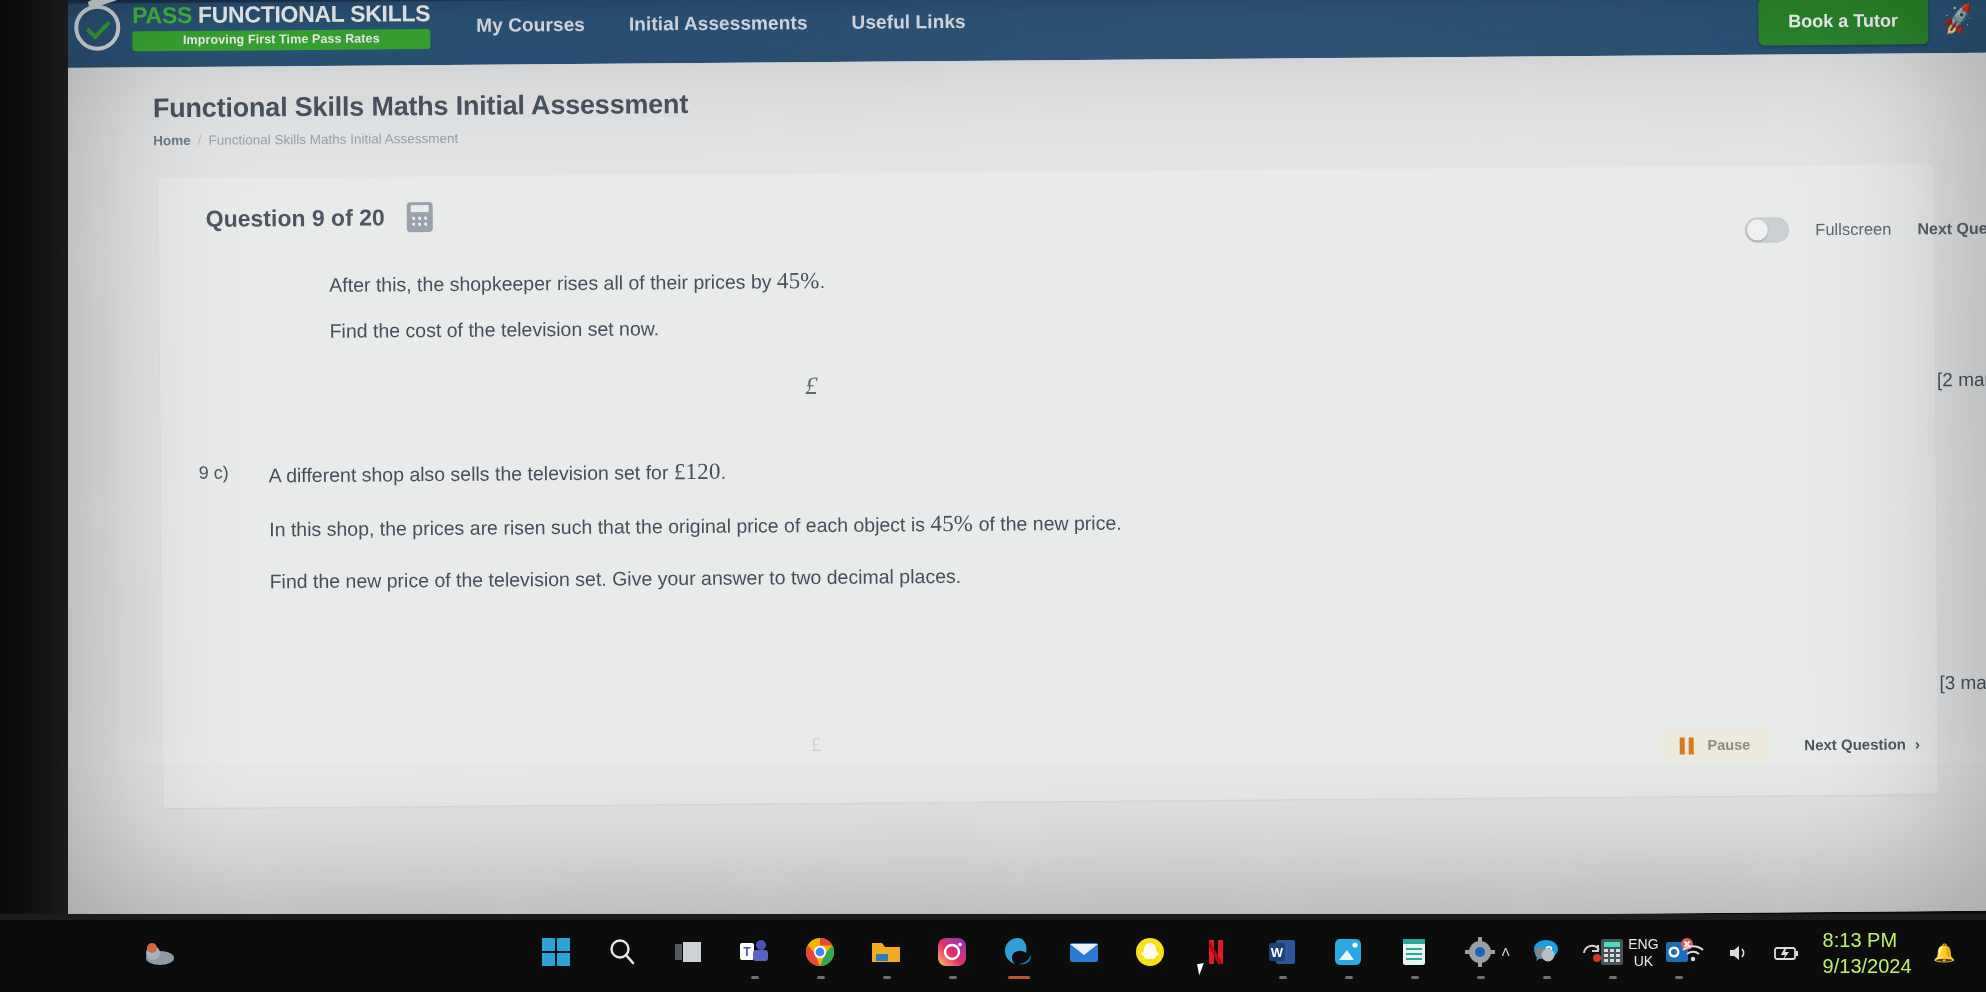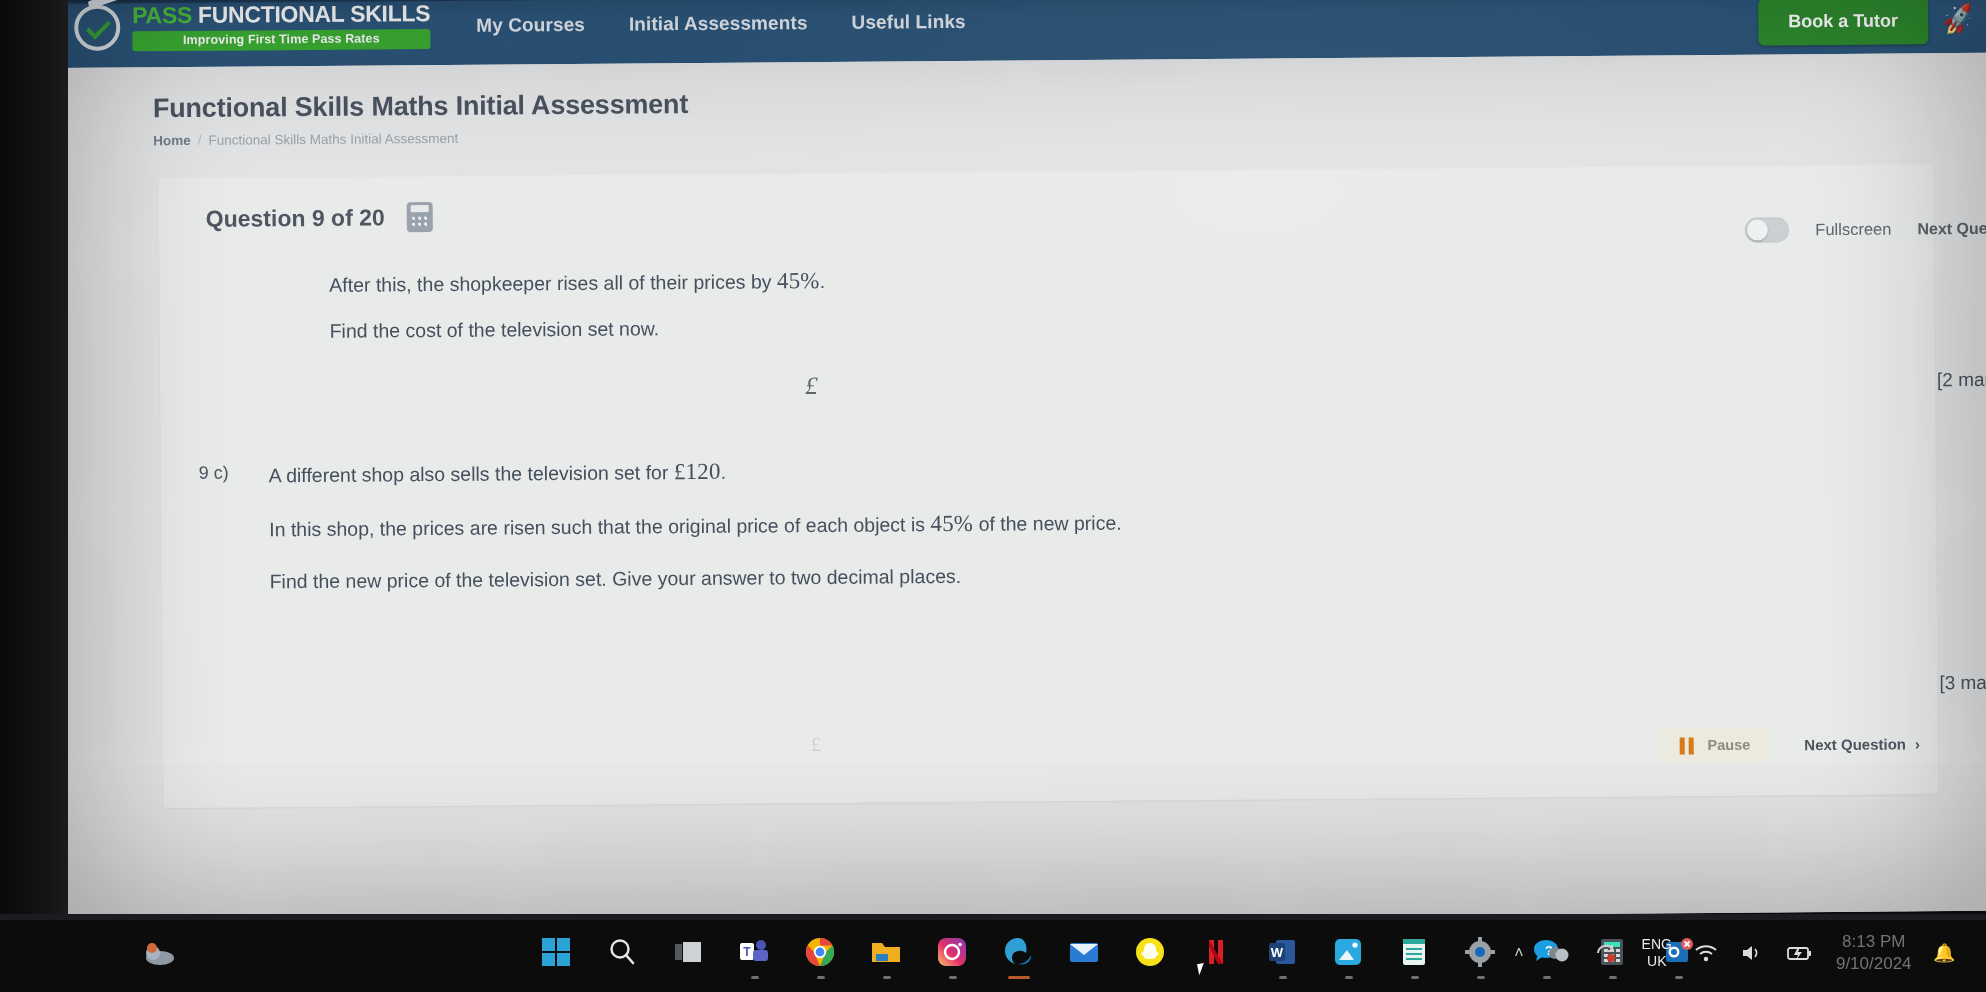--- a/index.html
+++ b/index.html
@@ -213,7 +213,7 @@
     color:#e6e6e6; font-size: 13px;
   }
   .tray-lang { line-height: 1.25; text-align: center; font-size: 14px; color:#eaeaea;}
-  .tray-clock { line-height: 1.3; text-align: center; font-size: 17px; color:#737373; }
+  .tray-clock { line-height: 1.3; text-align: left; font-size: 20px; color:#bef264; }
   .chev-up { font-size: 16px; color:#cfcfcf; }
   .cursor-arrow{
     position:absolute; left: 1198px; bottom: 18px; width:0;height:0;

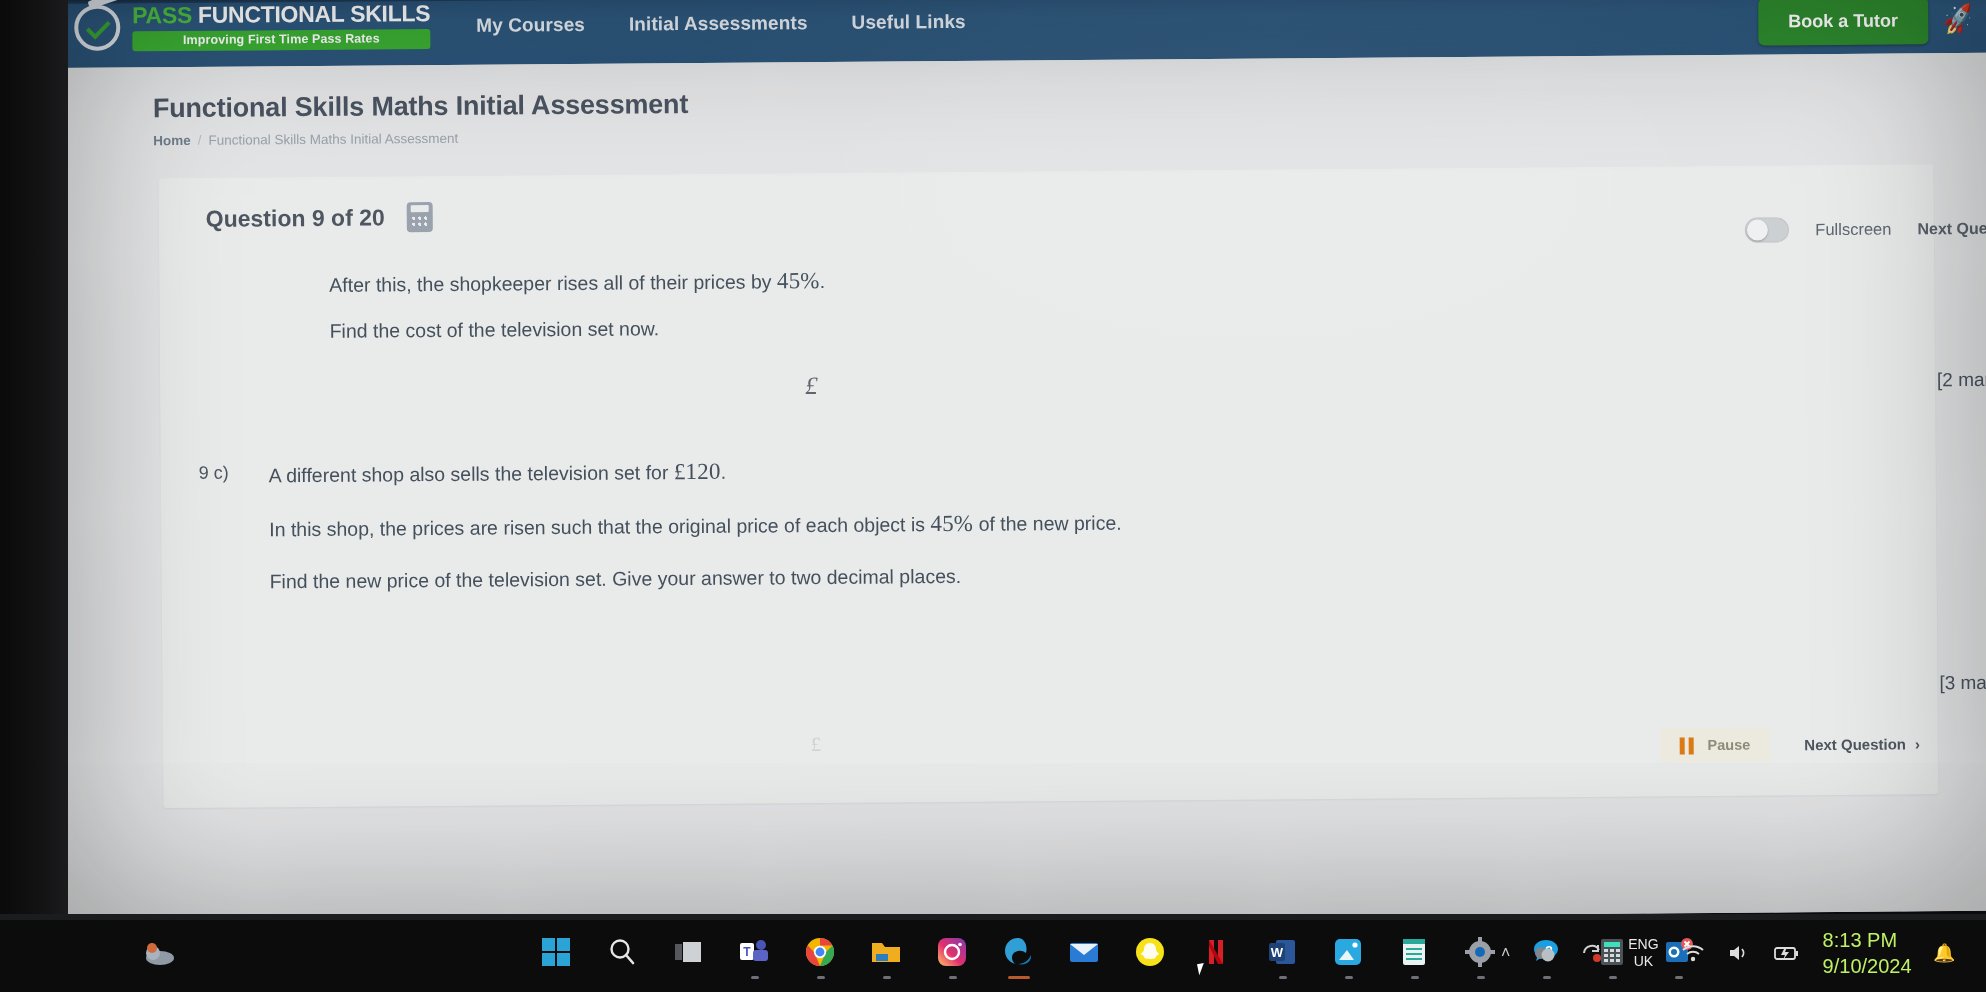--- a/index.html
+++ b/index.html
@@ -535,7 +535,7 @@
       </svg>
       <div class="tray-clock">
         <div>8:13 PM</div>
-        <div>9/10/2024</div>
+        <div>9/13/2024</div>
       </div>
       <span class="tray-bell">🔔</span>
     </div>

